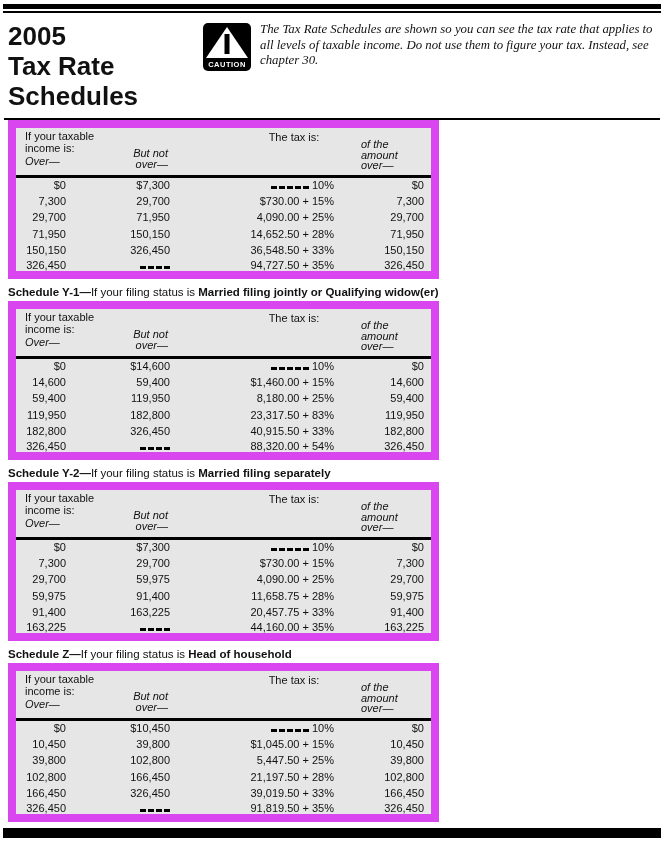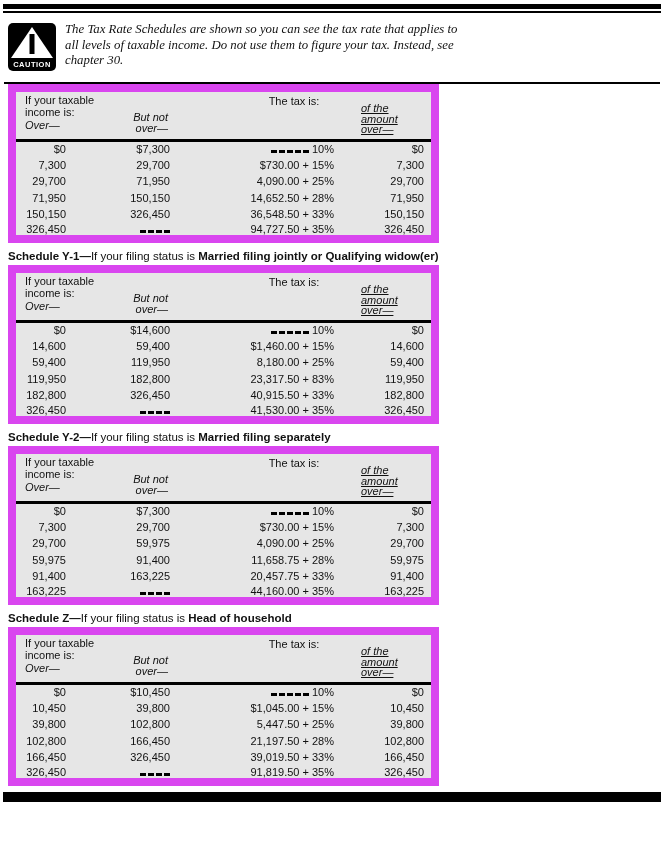--- a/index.html
+++ b/index.html
@@ -62,6 +62,11 @@
 </div>
 
 <div class="header">
+  <div class="title-block">
+    <div>2005</div>
+    <div>Tax Rate</div>
+    <div>Schedules</div>
+  </div>
   <div class="caution-wrap">
     <svg viewBox="0 0 48 48" width="48" height="48" aria-hidden="true">
       <rect x="0" y="0" width="48" height="48" rx="5" fill="#000"></rect>

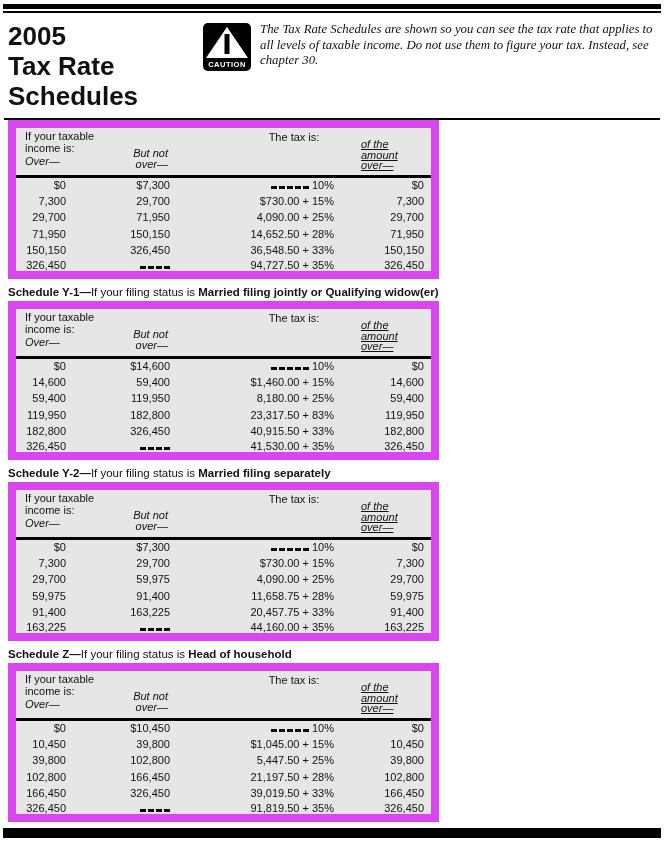--- a/index.html
+++ b/index.html
@@ -39,7 +39,7 @@
   .h2 { text-align:right; vertical-align:bottom; padding:0 0 4px 14px; }
   .h2 .butnot { width:52px; line-height:11.5px; }
   .h3 { text-align:center; padding-left:48px; }
-  .h4 { vertical-align:bottom; padding:0 20px 4px 0;text-decoration:underline; }
+  .h4 { vertical-align:bottom; padding:0 20px 4px 0; }
   .h4 .ofamt { width:50px; margin-left:auto; text-align:left; line-height:10.5px; }
 
   tbody td { font-size:11px; height:16.5px; padding-top:0; padding-bottom:0;

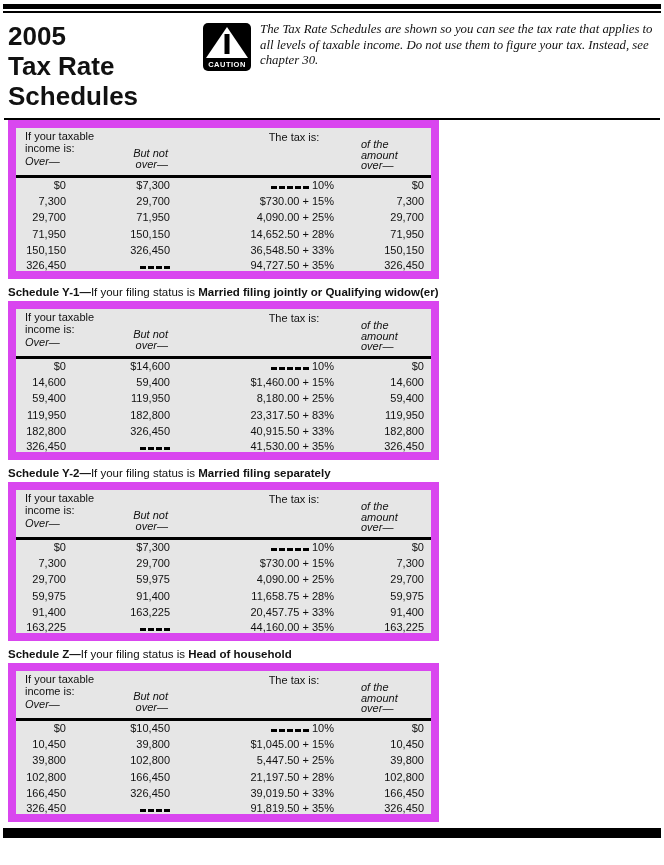--- a/index.html
+++ b/index.html
@@ -210,7 +210,7 @@
           <tr>
             <td class="c1">326,450</td>
             <td class="c2"><span class="dash-ph" style="width: 30px;"></span></td>
-            <td class="c3">41,530.00 + 35%</td>
+            <td class="c3">88,320.00 + 54%</td>
             <td class="c4">326,450</td>
           </tr>
         </tbody>

